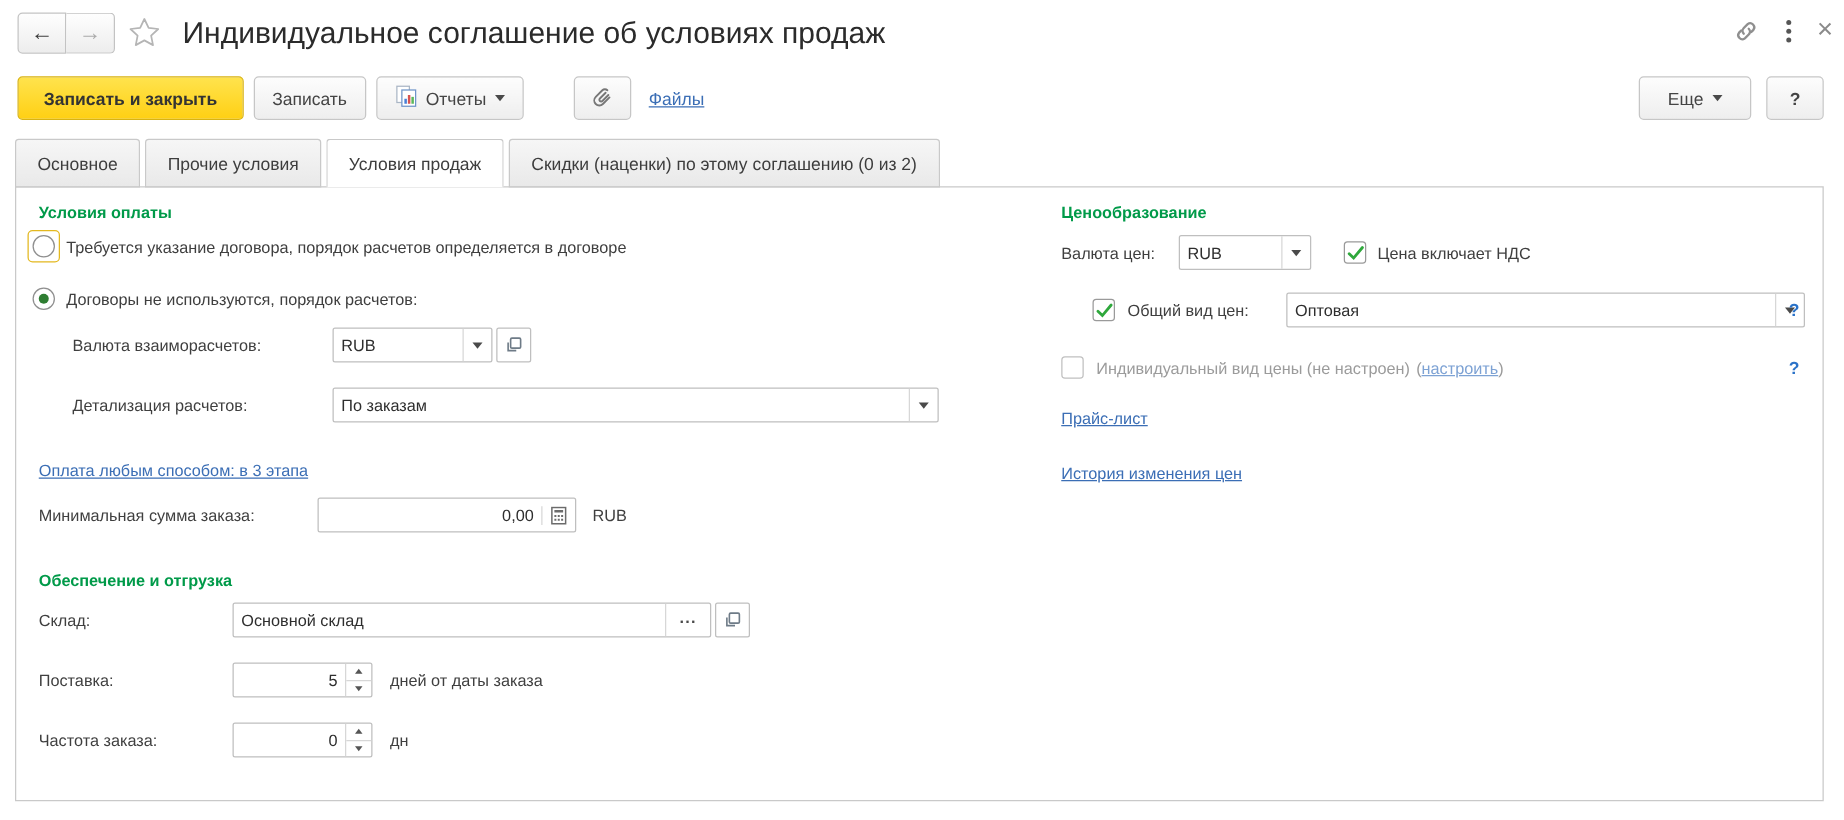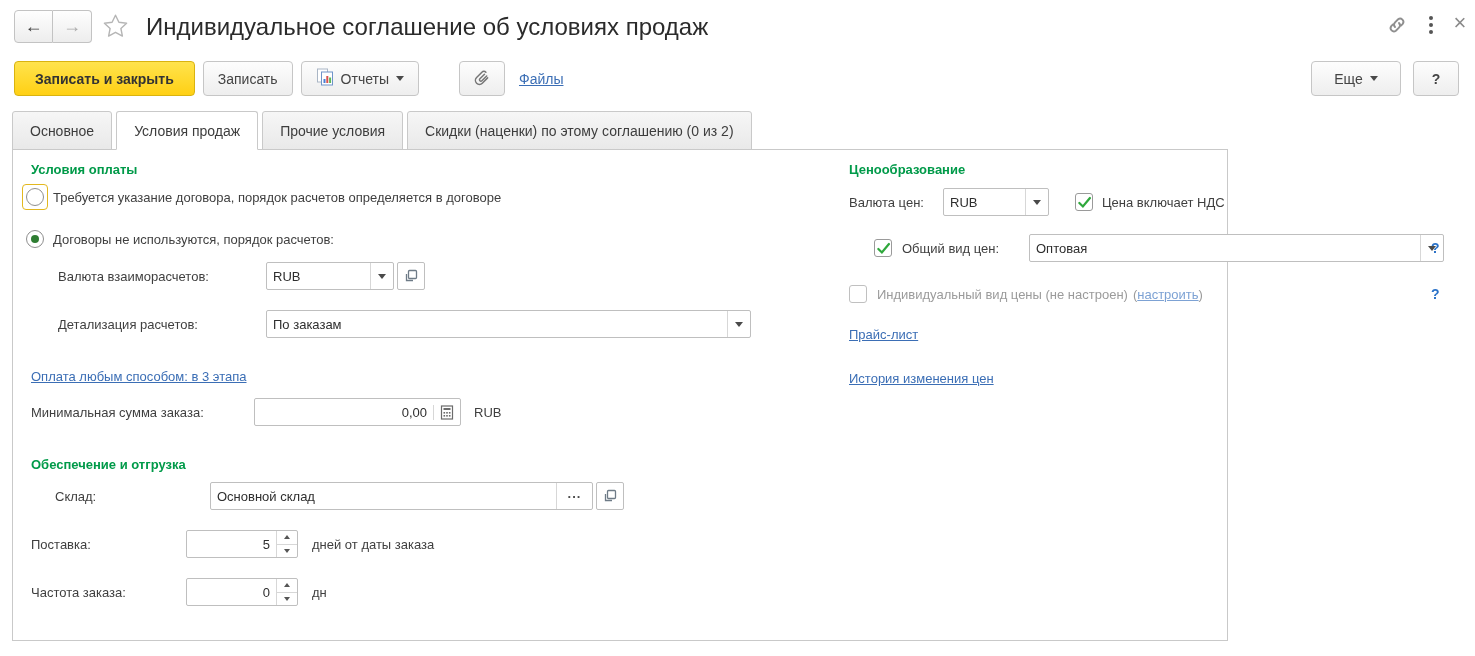--- a/index.html
+++ b/index.html
@@ -169,8 +169,8 @@
 
   <div class="abs tabs">
     <div class="tab">Основное</div>
+    <div class="tab">Прочие условия</div>
     <div class="tab active">Условия продаж</div>
-    <div class="tab">Прочие условия</div>
     <div class="tab">Скидки (наценки) по этому соглашению (0 из 2)</div>
   </div>
 

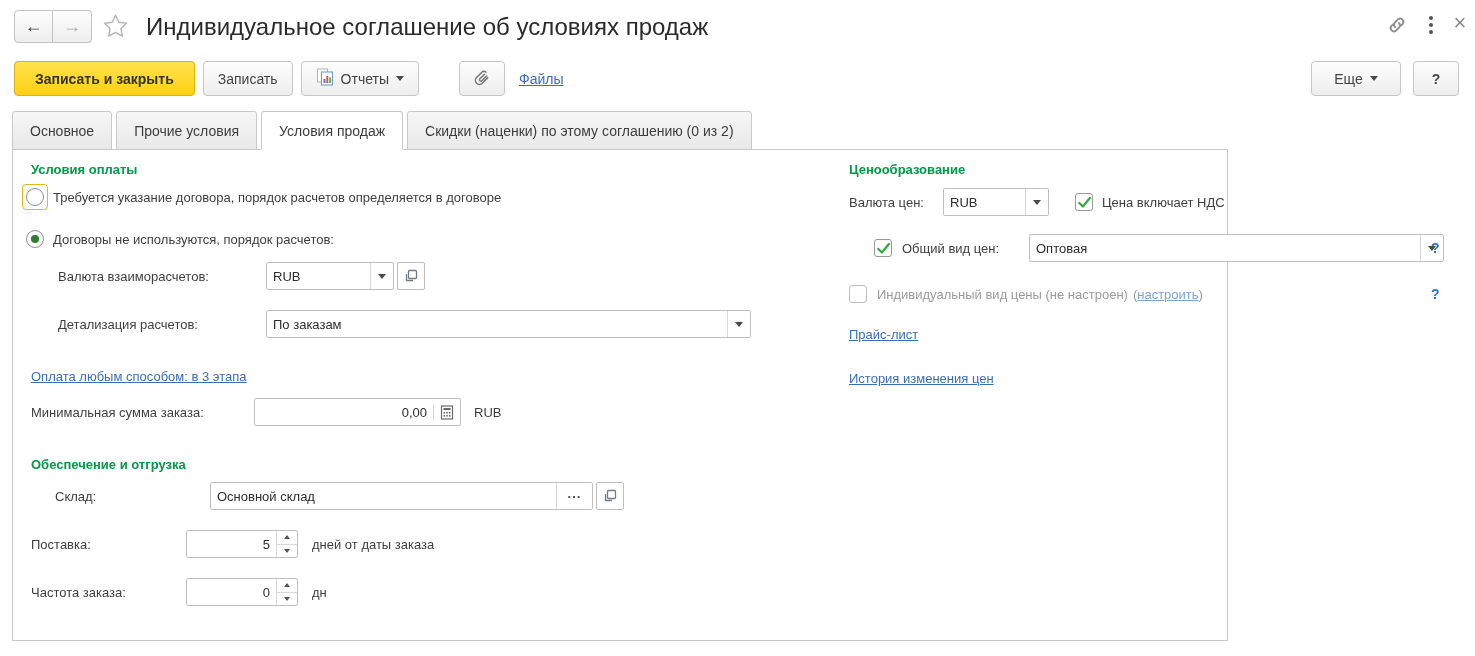--- a/index.html
+++ b/index.html
@@ -56,7 +56,7 @@
   .tab.active{ background:#fff; border-bottom:1px solid #fff; z-index:4; }
 
   
-  .panel{ left:12px; top:149px; width:1216px; height:492px; border:1px solid #c9c9c9; background:#fff; z-index:1; }
+  .panel{ left:12px; top:149px; width:1447px; height:492px; border:1px solid #c9c9c9; background:#fff; z-index:1; }
   .sec-title{ font-weight:bold; color:#009a49; white-space:nowrap; }
 
   .row{ position:absolute; display:flex; align-items:center; height:28px; }

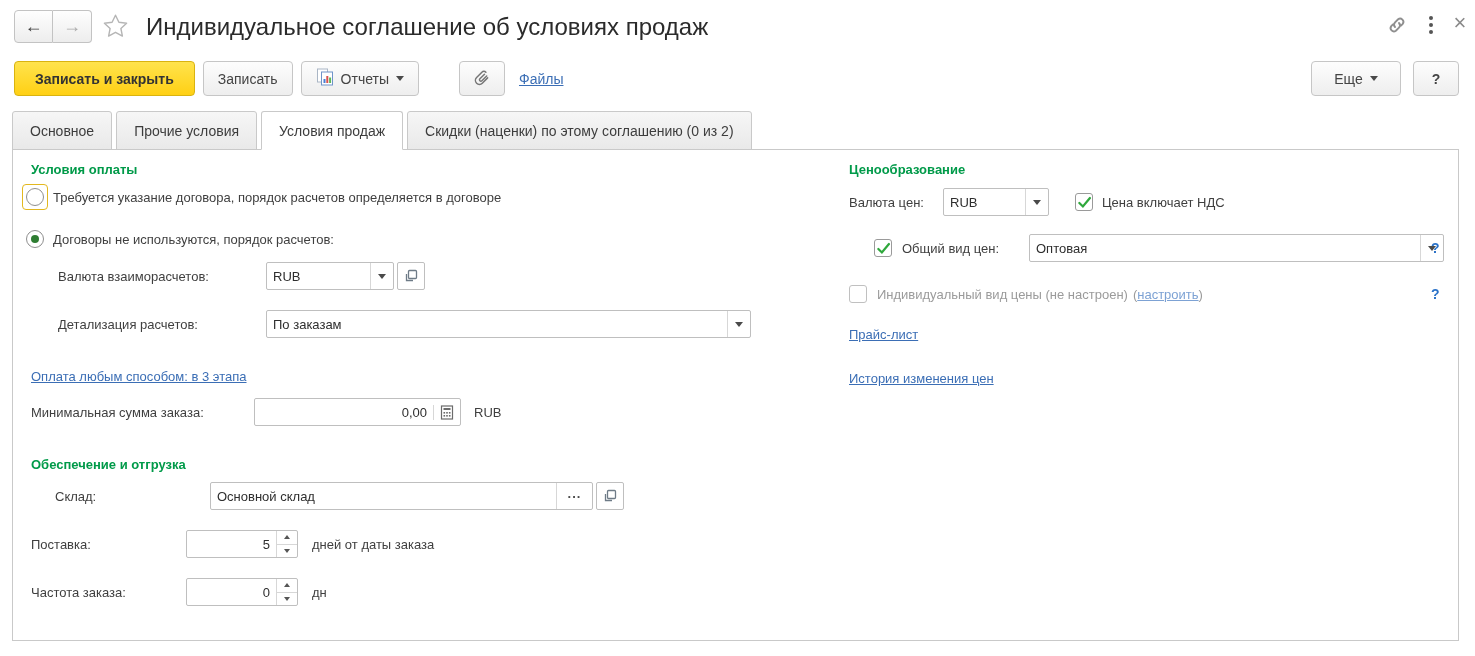--- a/index.html
+++ b/index.html
@@ -243,7 +243,7 @@
     <div class="abs sec-title" style="left:18px; top:307px;">Обеспечение и отгрузка</div>
 
     <div class="row" style="left:18px; top:332px;">
-      <span class="lbl" style="width:155px;margin-left:24px;">Склад:</span>
+      <span class="lbl" style="width:155px;">Склад:</span>
       <div class="field" style="width:383px;">
         <input value="Основной склад" style="">
         <div class="seg dots">

